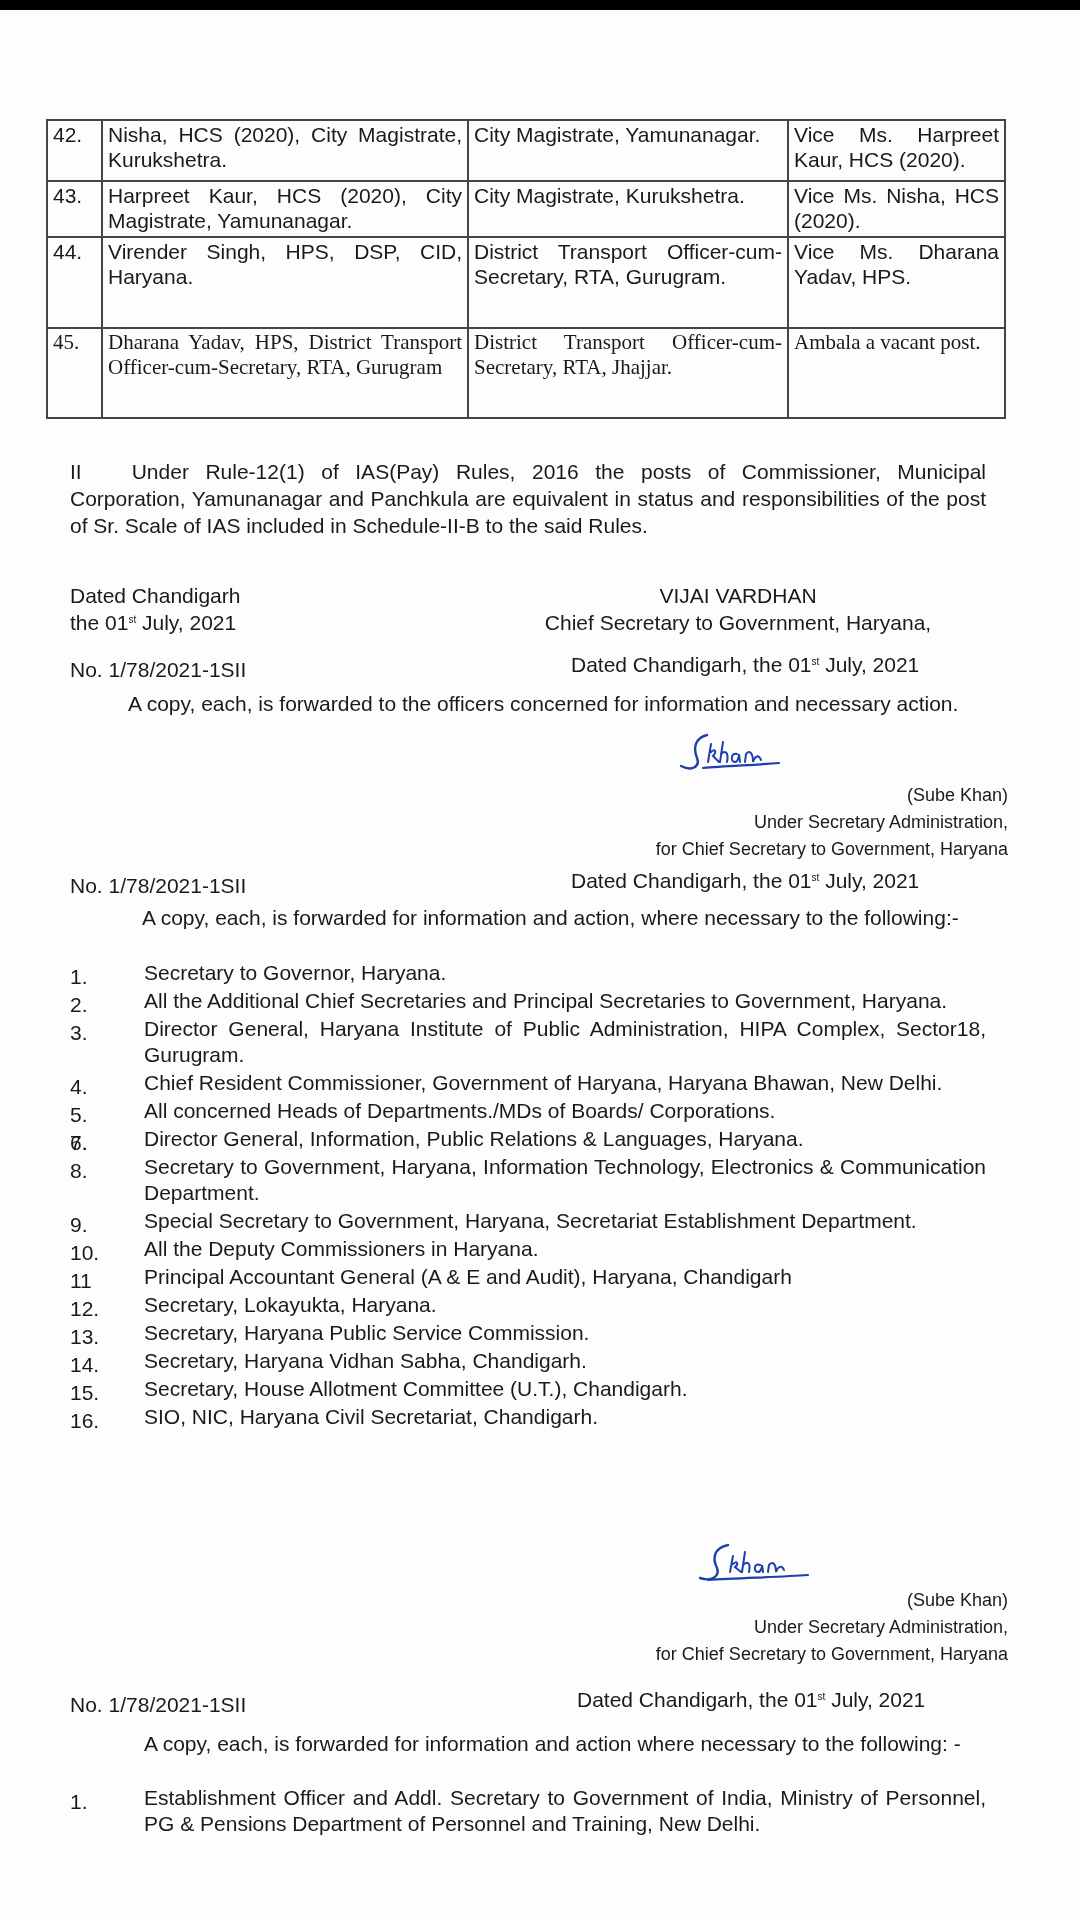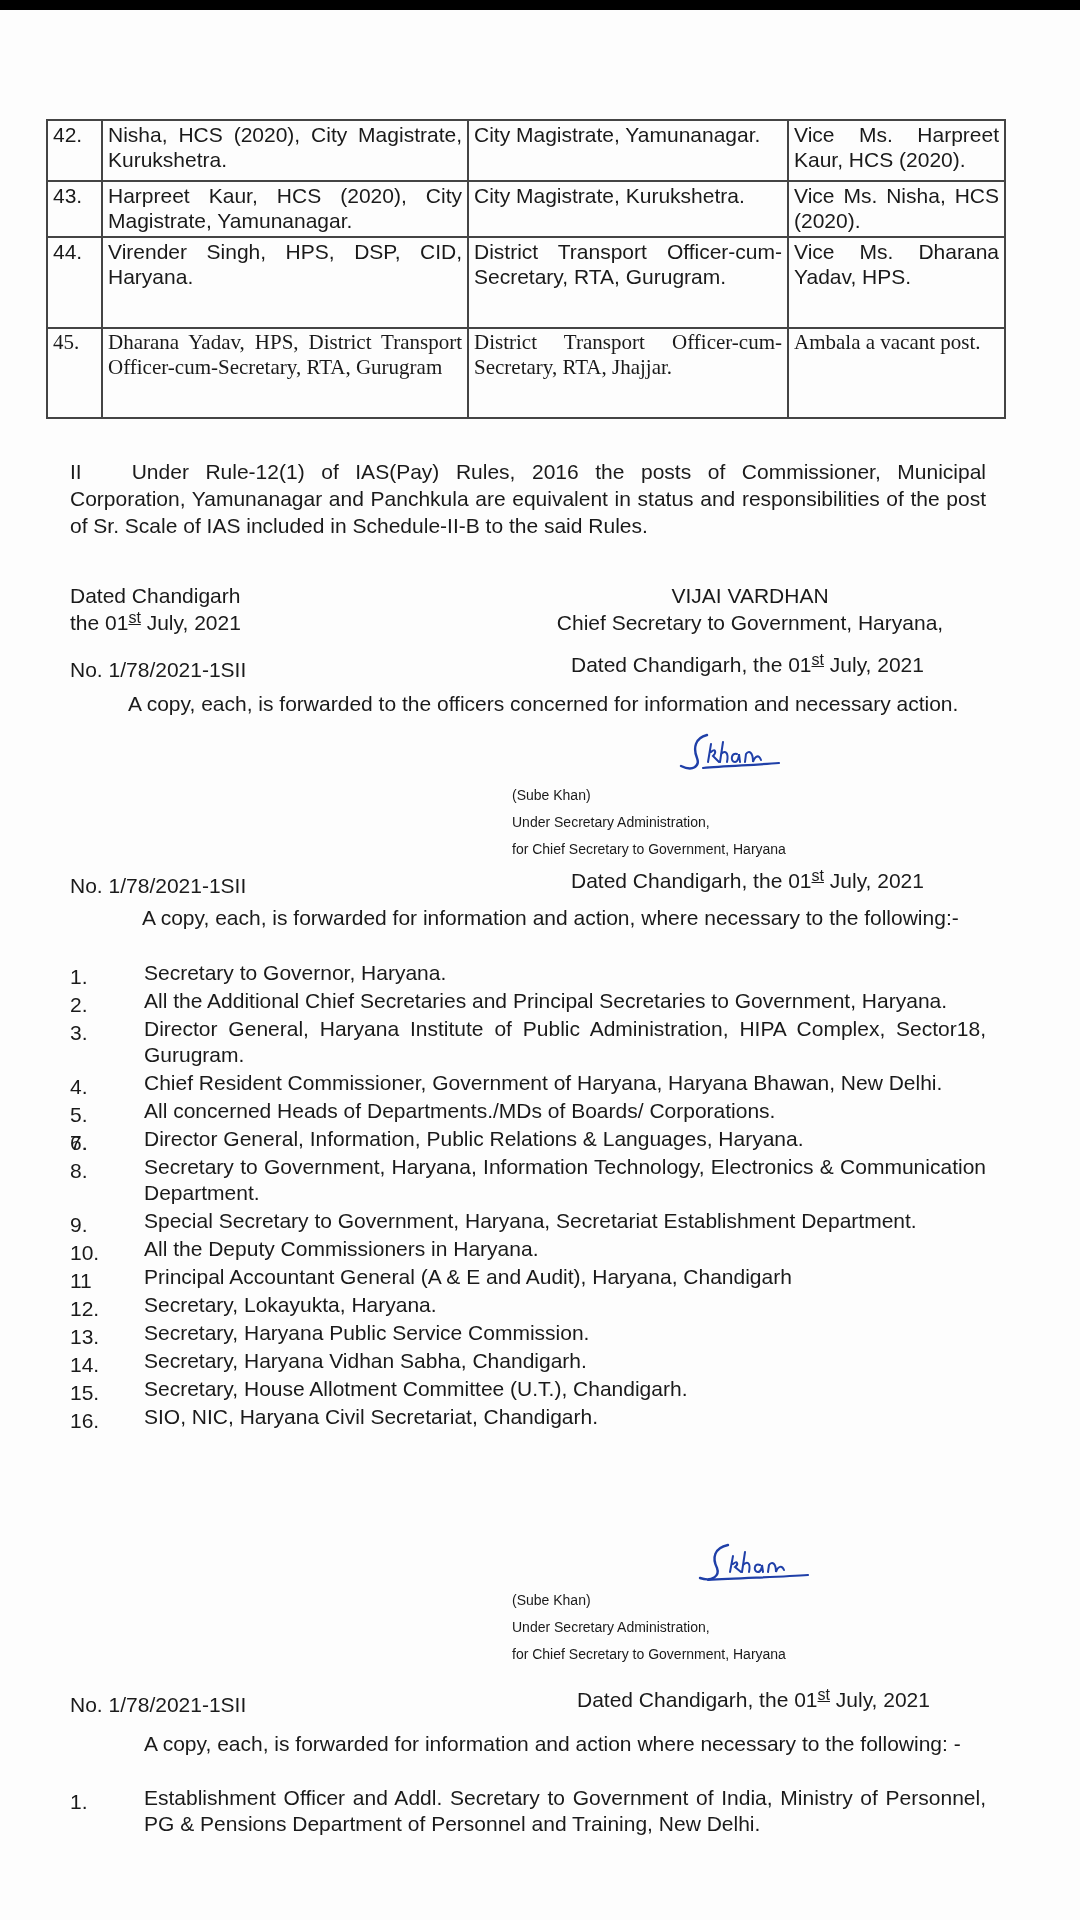--- a/index.html
+++ b/index.html
@@ -79,7 +79,7 @@
   <div><span>the 01</span><sup>st</sup><span> July, 2021</span></div>
 </div>
 
-<div class="abs txt center" style="left:500px; top:582px; width:500px;">
+<div class="abs txt center" style="left:488px; top:582px; width:500px;">
   <div>VIJAI VARDHAN</div>
   <div>Chief  Secretary to Government, Haryana,</div>
 </div>

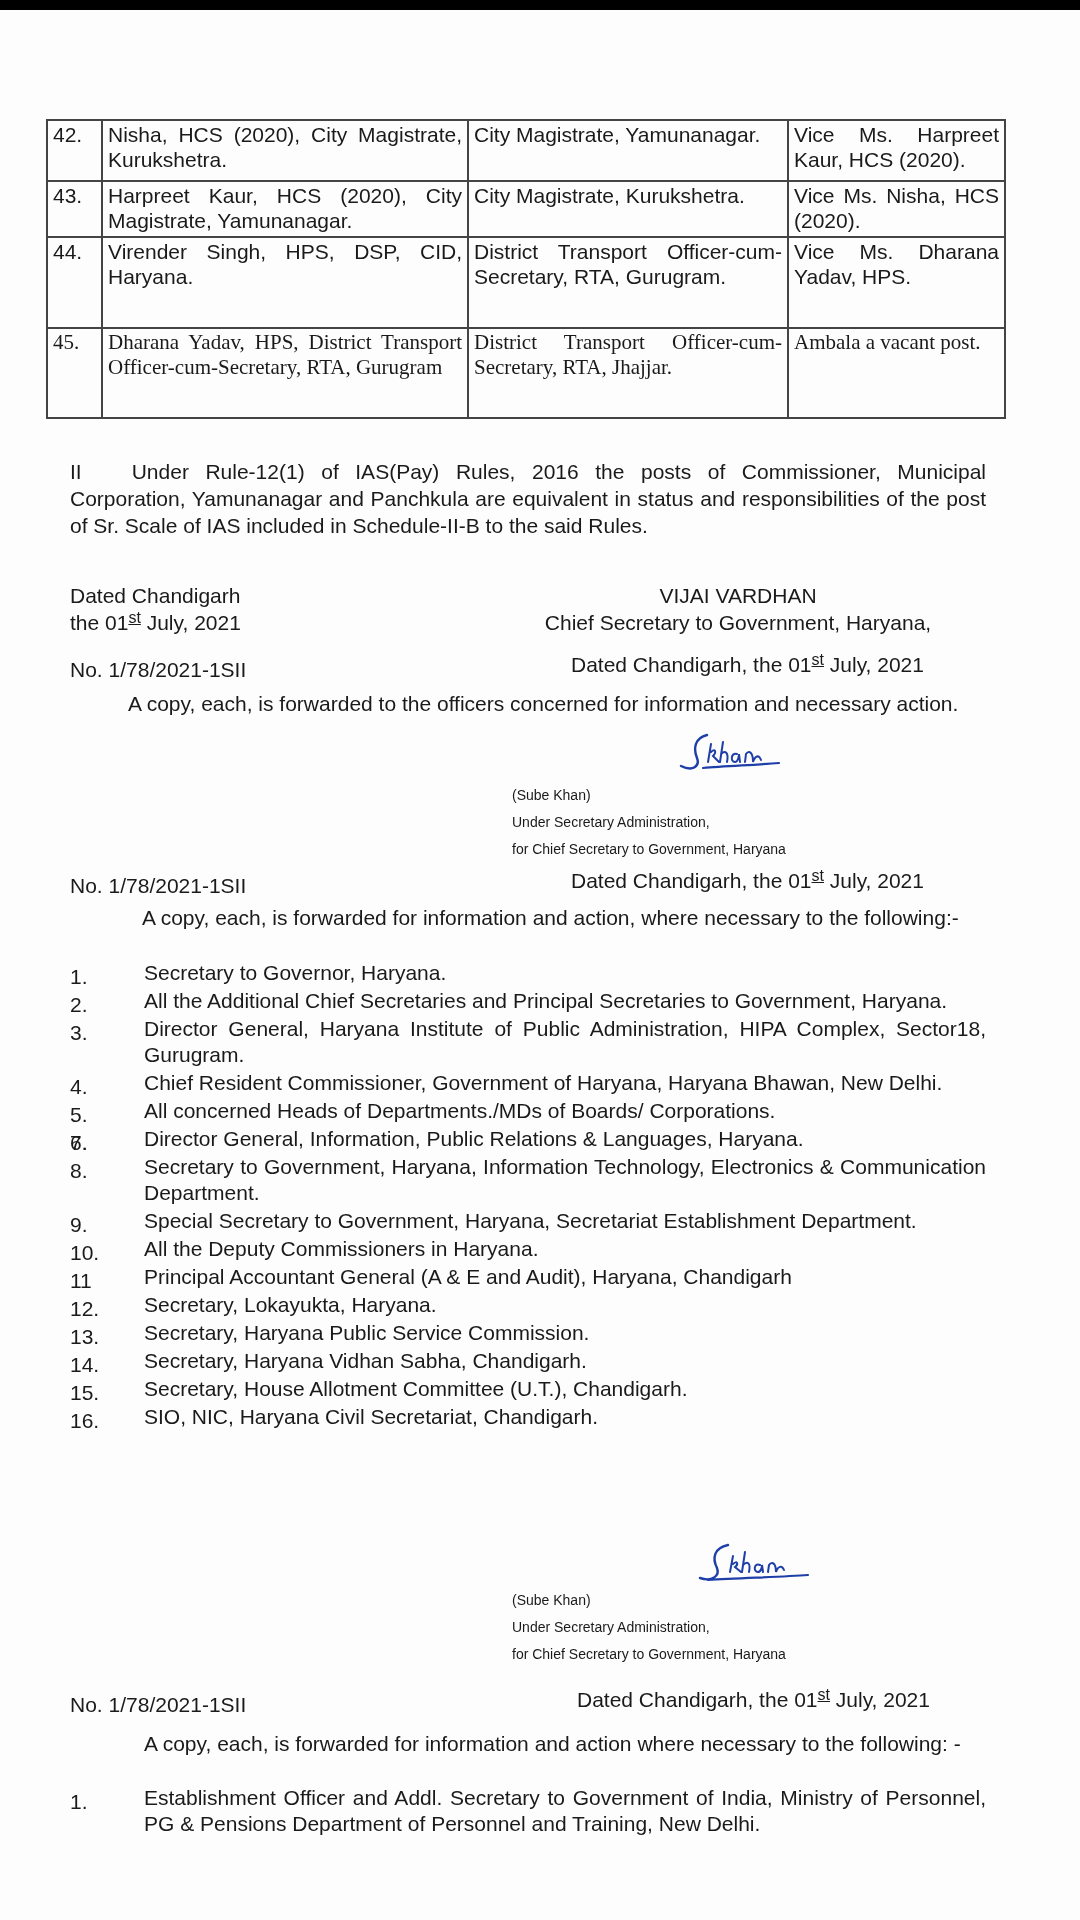--- a/index.html
+++ b/index.html
@@ -26,7 +26,7 @@
   table.order td.c2 { width:308px; }
   table.order td.c3 { width:205px; }
 
-  sup { font-size:16px; line-height:0; vertical-align:7px;text-decoration:underline; }
+  sup { font-size:10px; line-height:0; vertical-align:7px; }
 
   .center { text-align:center; }
   .sig-block { position:absolute; left:512px; width:480px; text-align:left; font-size:14px; line-height:27px; }

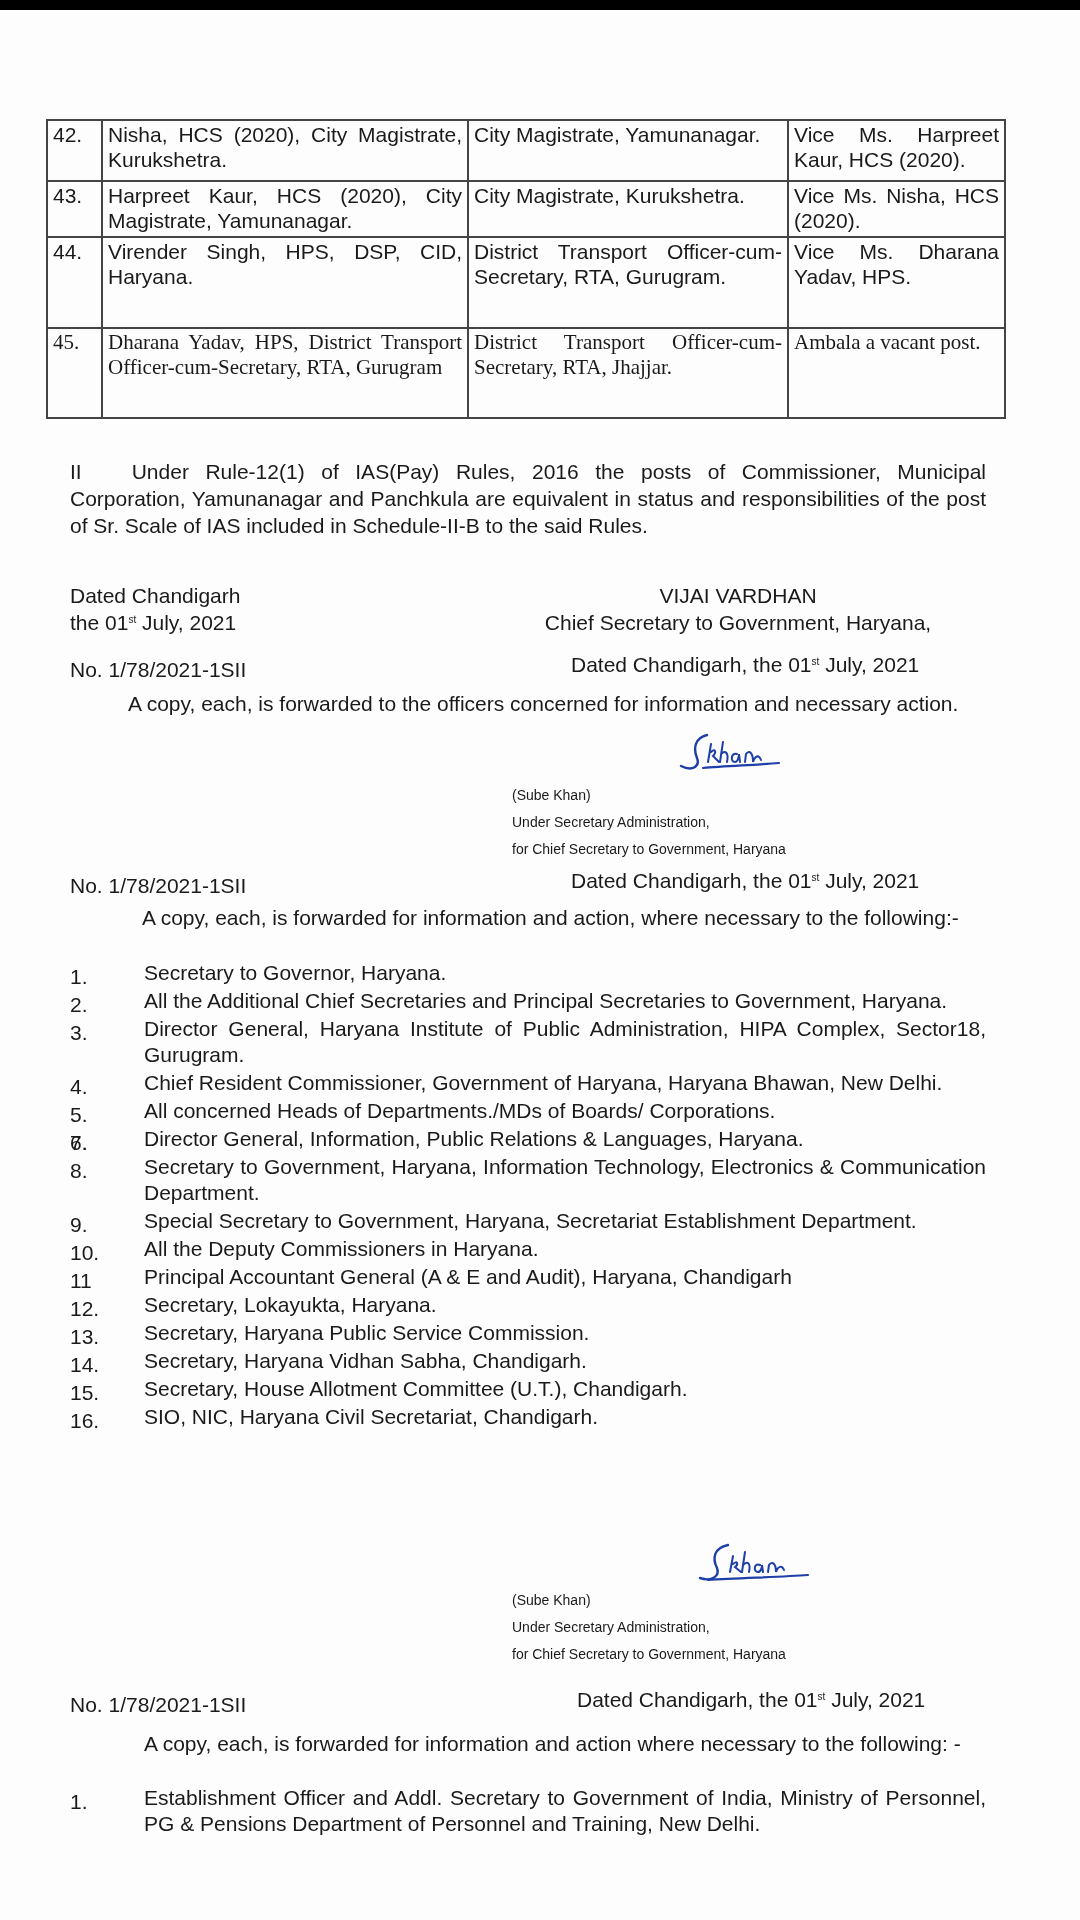--- a/index.html
+++ b/index.html
@@ -29,7 +29,7 @@
   sup { font-size:10px; line-height:0; vertical-align:7px; }
 
   .center { text-align:center; }
-  .sig-block { position:absolute; left:512px; width:480px; text-align:left; font-size:14px; line-height:27px; }
+  .sig-block { position:absolute; left:528px; width:480px; text-align:right; font-size:18px; line-height:27px; }
   .sig { position:absolute; }
 
   .list { position:absolute; left:70px; width:916px; font-size:21px; line-height:26px; }

